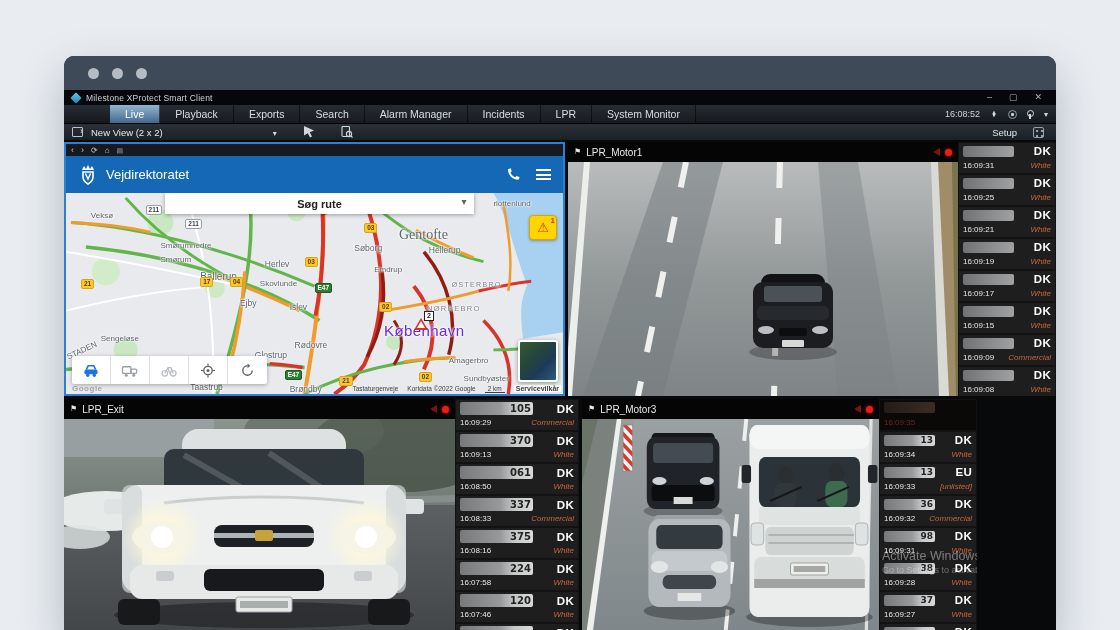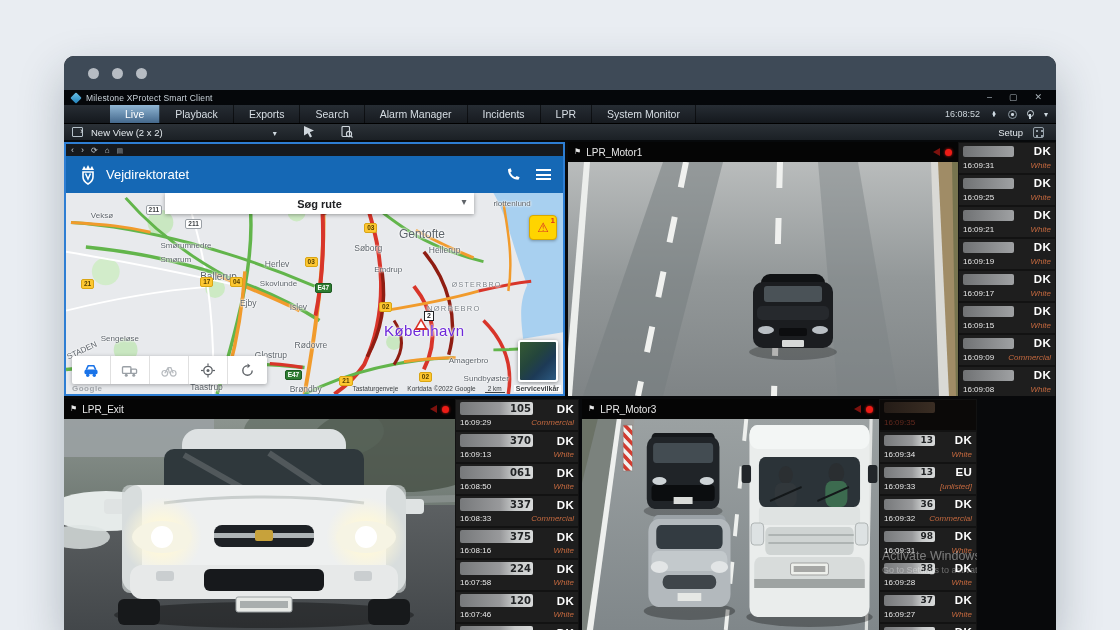--- a/index.html
+++ b/index.html
@@ -49,7 +49,7 @@
   .ic-panel::after { content:"›"; position:absolute; right:-1px; top:-2px; font-size:9px; color:#e2e8ec; }
   .view-name { margin-right:110px; }
   .tool-gap { margin-left:26px; display:inline-flex; }
-  .toolbar .right { margin-left:auto; display:flex; align-items:center; gap:10px; padding-right:4px; }
+  .toolbar .right { margin-left:auto; display:flex; align-items:center; gap:16px; padding-right:4px; }
   .ic-grid { width:11px; height:11px; border:1px solid #97a2aa; border-radius:2px;
     background:radial-gradient(circle at 3px 3px,#97a2aa 1px,transparent 1.2px),
                radial-gradient(circle at 8px 3px,#97a2aa 1px,transparent 1.2px),

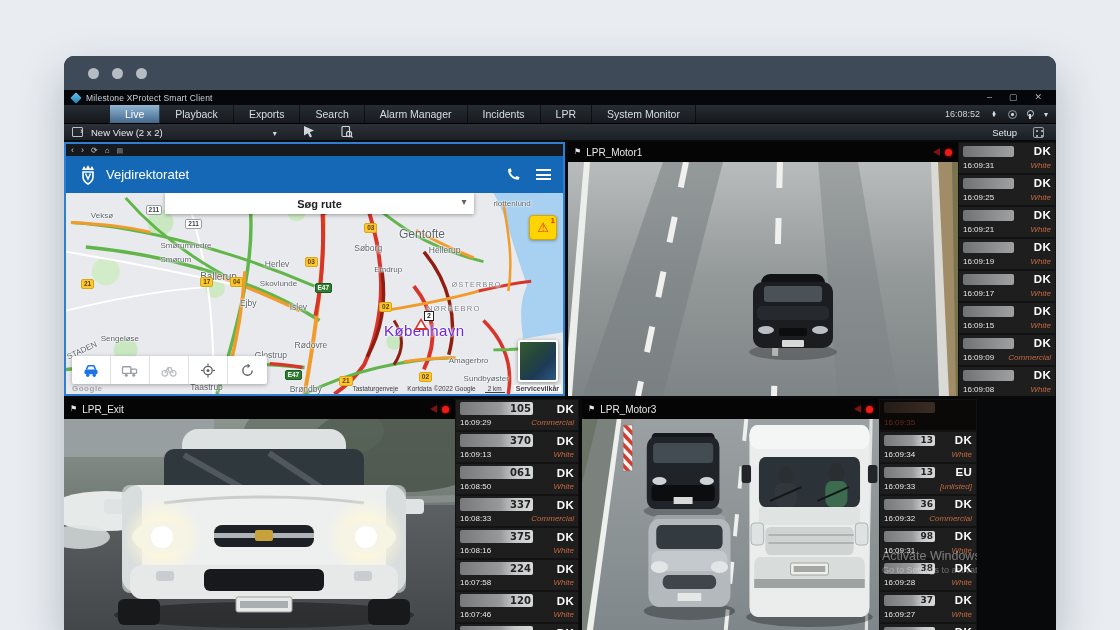--- a/index.html
+++ b/index.html
@@ -294,7 +294,7 @@
               <span class="town" style="left: 27%; top: 39%; position: absolute; font-size: 10px;">Ballerup</span>
               <span class="town" style="left: 40%; top: 33%; position: absolute; font-size: 8.5px;">Herlev</span>
               <span class="town" style="left: 58%; top: 25%; position: absolute; font-size: 8.5px;">Søborg</span>
-              <span class="town" style="left: 67%; top: 17%; position: absolute; font-size: 12px;">Gentofte</span>
+              <span class="town" style="left: 67%; top: 17%; position: absolute; font-size: 14px; font-family: Liberation Serif, serif;">Gentofte</span>
               <span class="town" style="left: 73%; top: 26%; position: absolute; font-size: 8.5px;">Hellerup</span>
               <span class="town" style="left: 62%; top: 36%; position: absolute;">Emdrup</span>
               <span class="town" style="left: 86%; top: 3%; position: absolute;">rlottenlund</span>

